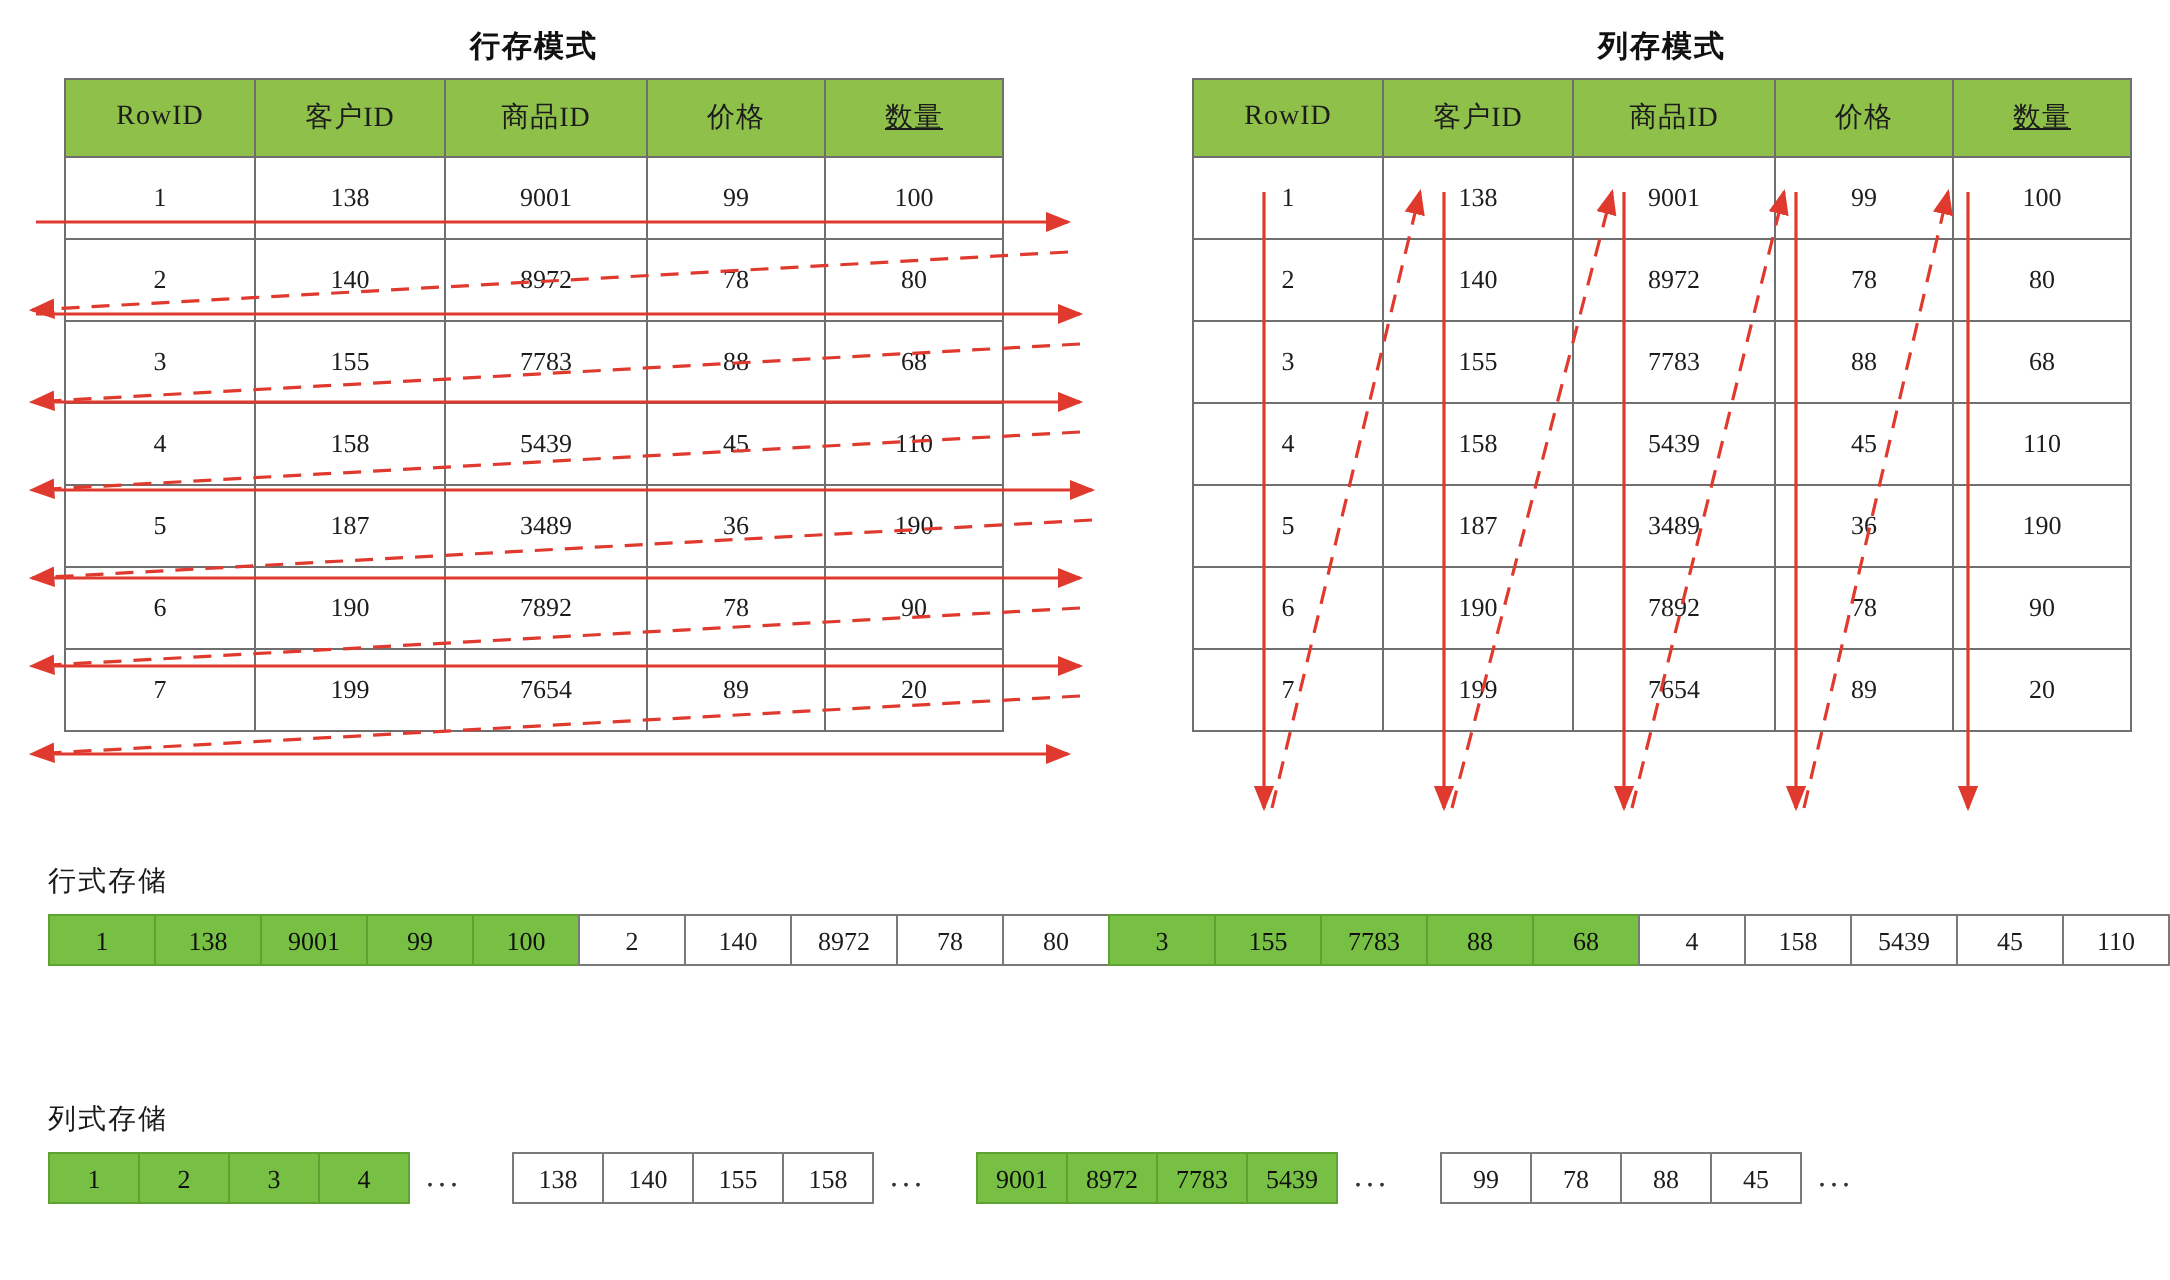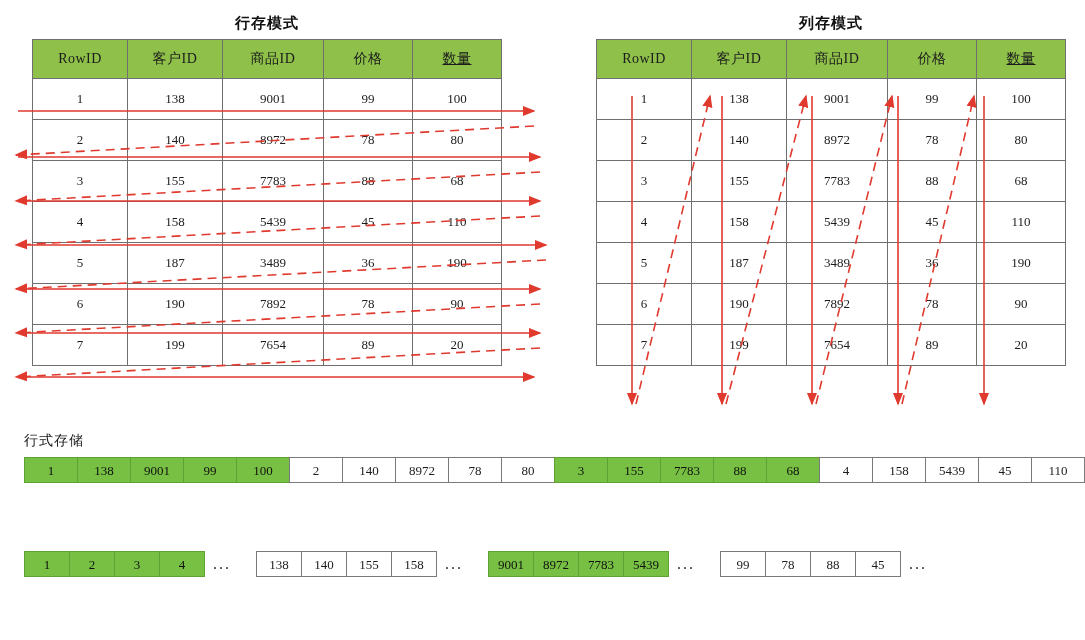--- a/index.html
+++ b/index.html
@@ -330,6 +330,7 @@
   </div>
 
   <div class="strip-section" style="left:24px; top:551px;">
+    <div class="strip-title">列式存储</div>
     <div class="strip-row">
 
       <div class="cell w-sm green">1</div>

